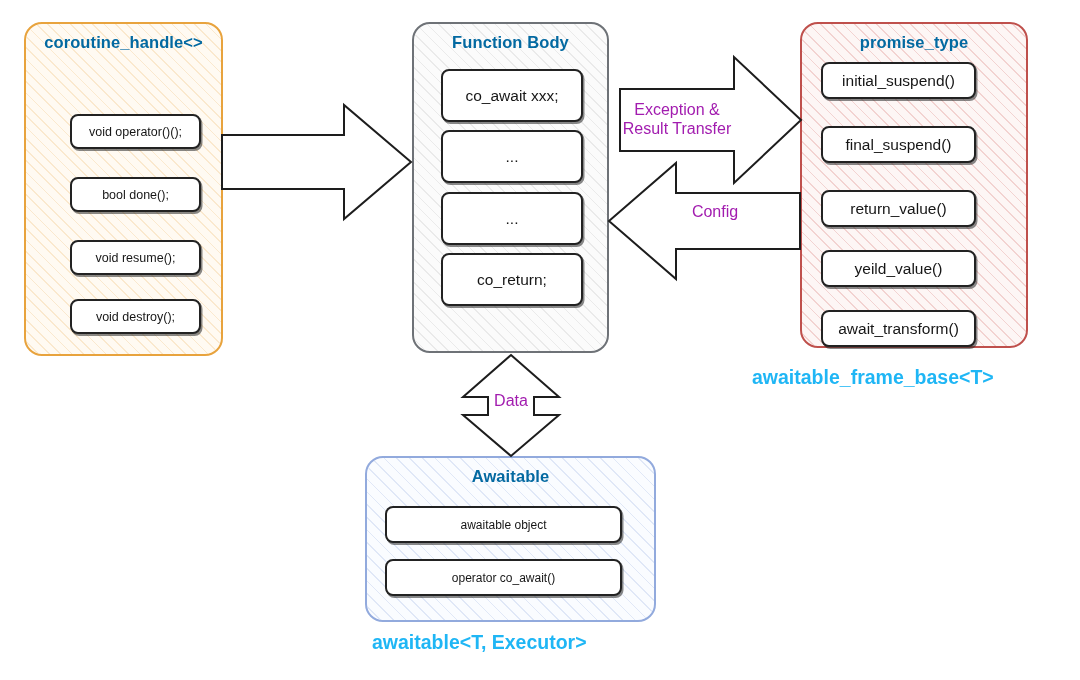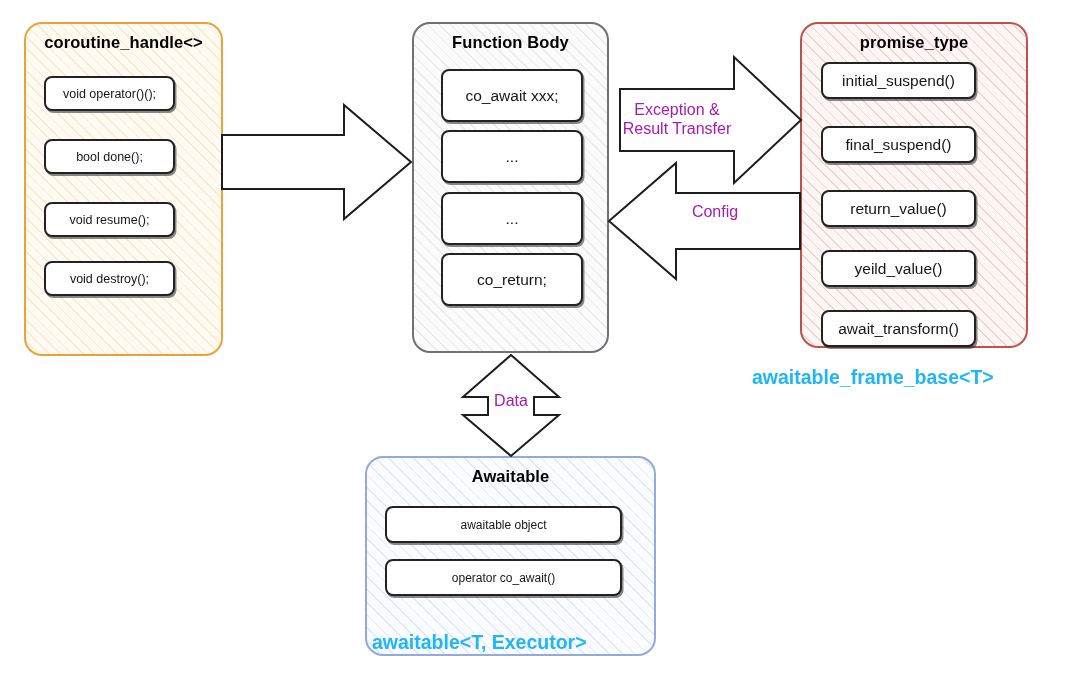--- a/index.html
+++ b/index.html
@@ -27,7 +27,7 @@
     left:0;right:0;
     text-align:center;
     font-weight:bold;
-    color:#000000;
+    color:#0369a1;
     letter-spacing:.1px;
   }
 

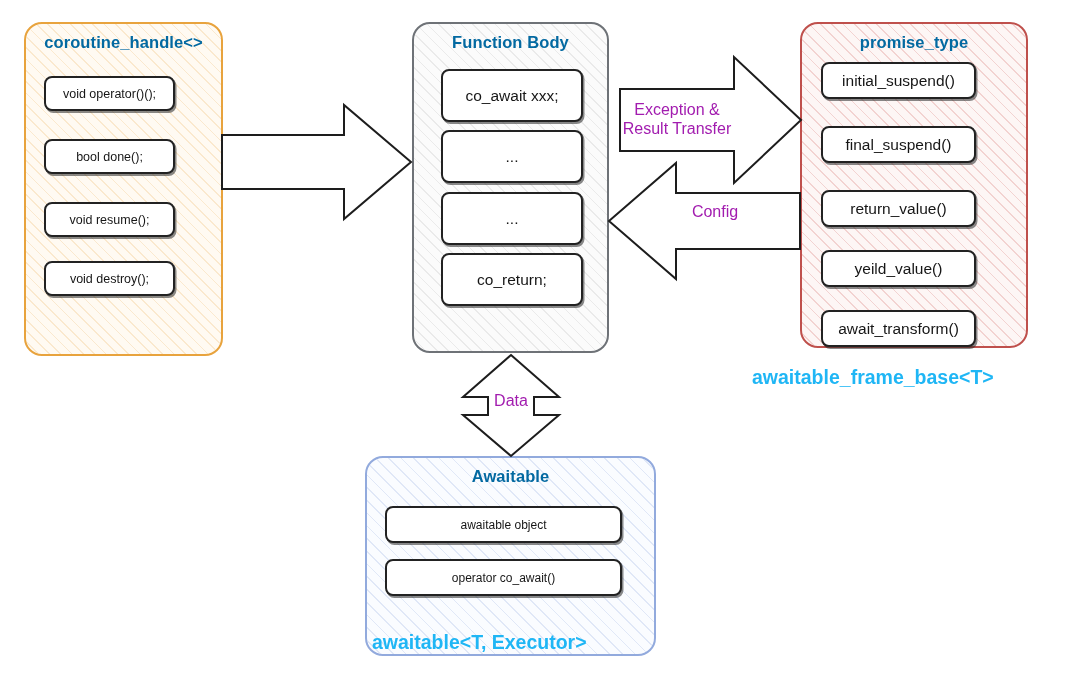--- a/index.html
+++ b/index.html
@@ -92,7 +92,7 @@
     white-space:nowrap;
   }
 
-  .m-coroutine{left:18px;width:131px;height:35px;font-size:12.5px;}
+  .m-coroutine{left:44px;width:131px;height:35px;font-size:12.5px;margin-top:38px;}
   .m-function{left:27px;width:142px;height:53px;font-size:15.5px;}
   .m-promise{left:21px;width:155px;height:37px;font-size:15.5px;}
   .m-awaitable{left:18px;width:237px;height:37px;font-size:12px;}

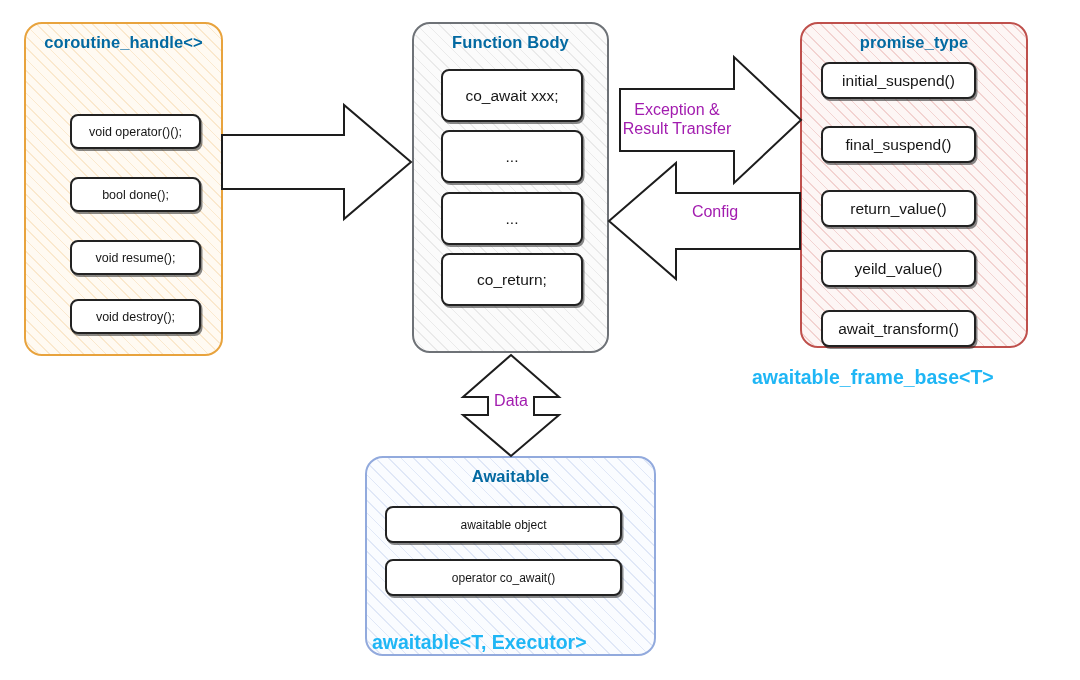--- a/index.html
+++ b/index.html
@@ -68,7 +68,7 @@
   #grp-promise .group-title{top:9px;font-size:16.5px;}
 
   #grp-awaitable{
-    left:365px;top:456px;width:291px;height:200px;
+    left:365px;top:456px;width:291px;height:166px;
     border:2.2px solid #92aadd;
     background:#fafcff;
   }

